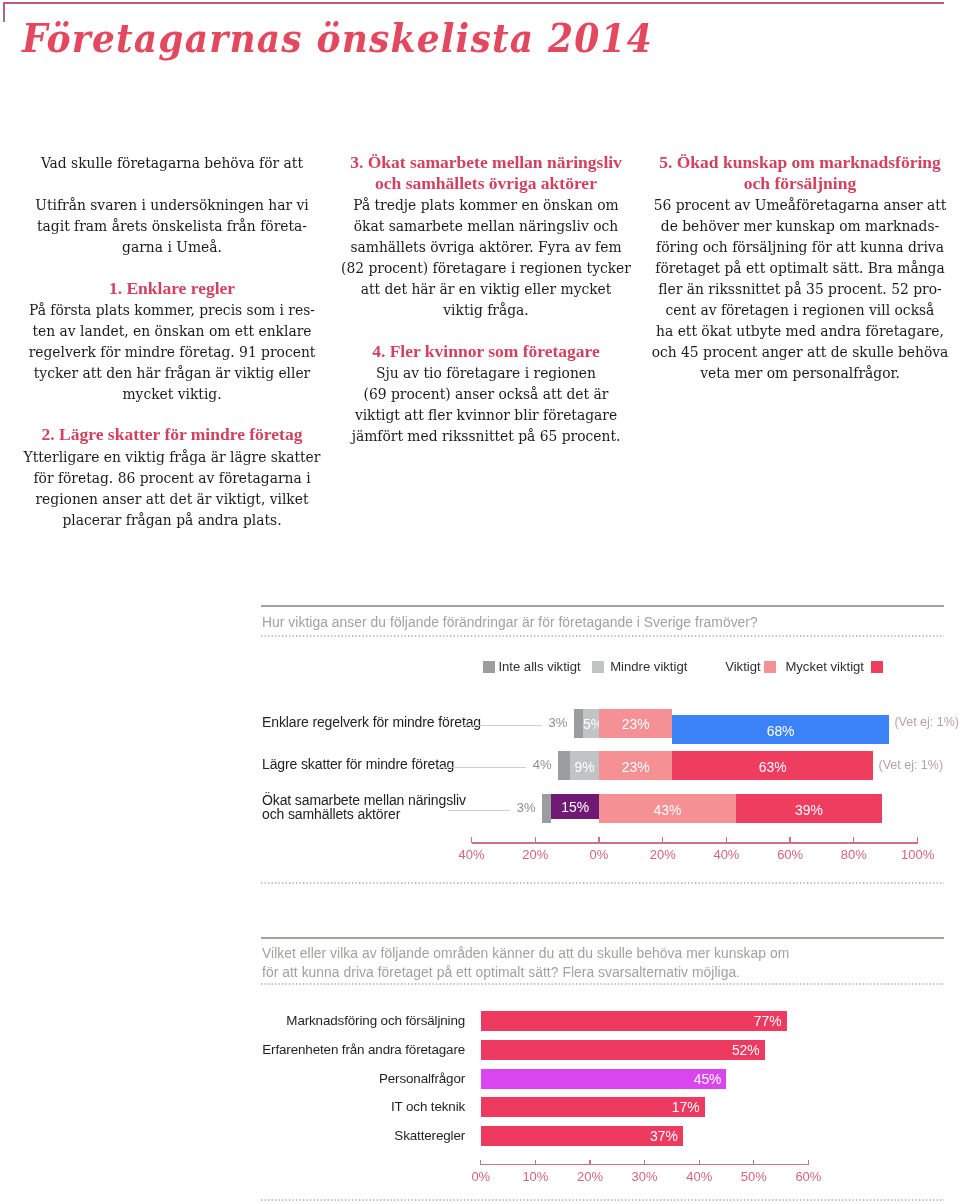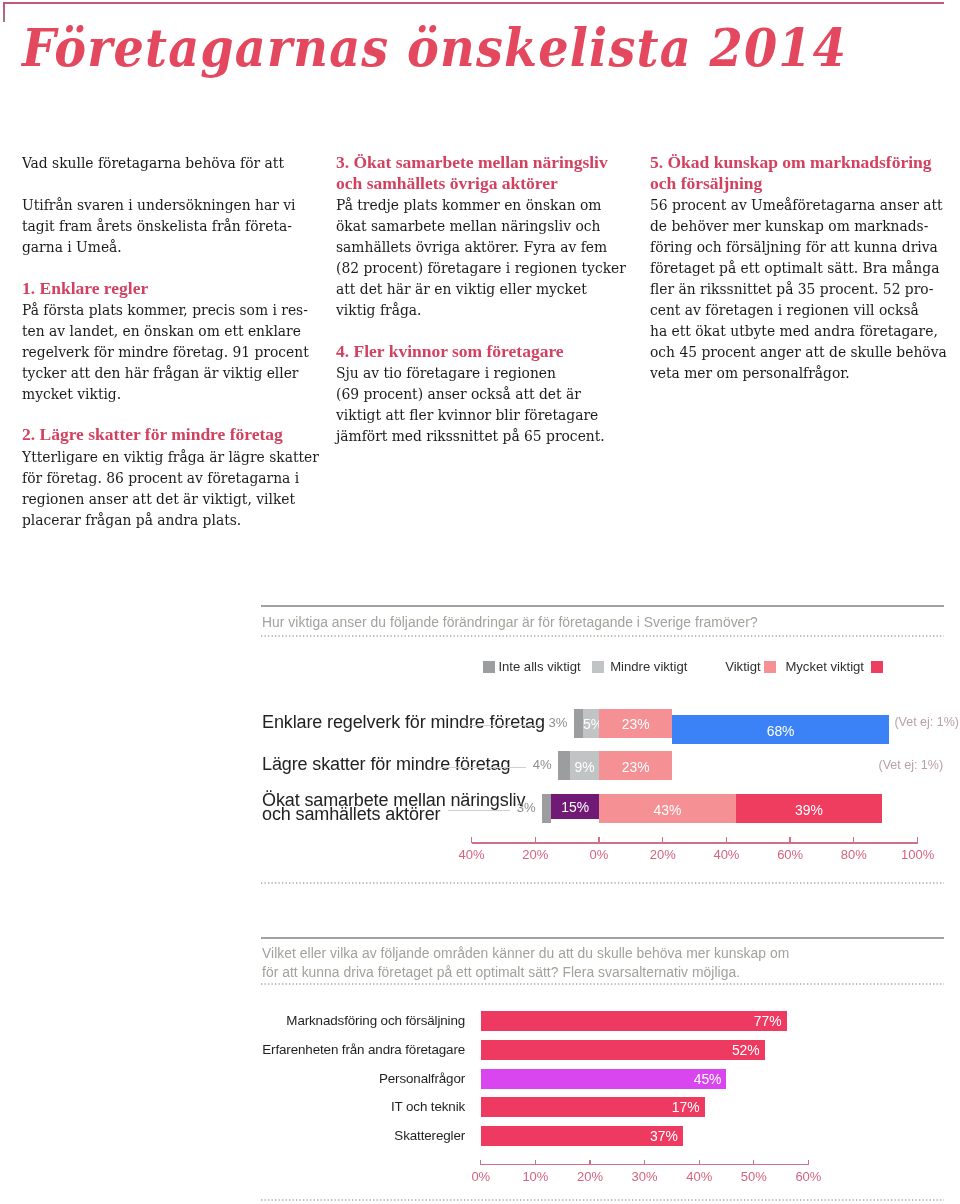--- a/index.html
+++ b/index.html
@@ -14,7 +14,7 @@
   .corner-mark{position:absolute;left:3px;top:1.6px;width:2.1px;height:20.4px;background:linear-gradient(to bottom,#c1577a 0%,#b5647e 55%,#8a8287 100%);}
   .doc-title{position:absolute;left:22px;top:-12px;white-space:nowrap;
       font-family:"DejaVu Serif",serif;font-stretch:condensed;font-style:italic;font-weight:bold;
-      font-size:53px;letter-spacing:1.2px;color:#e3485f;line-height:46px;}
+      font-size:40px;letter-spacing:1.2px;color:#e3485f;line-height:46px;}
 
   
   .col{position:absolute;top:153.4px;width:300px;

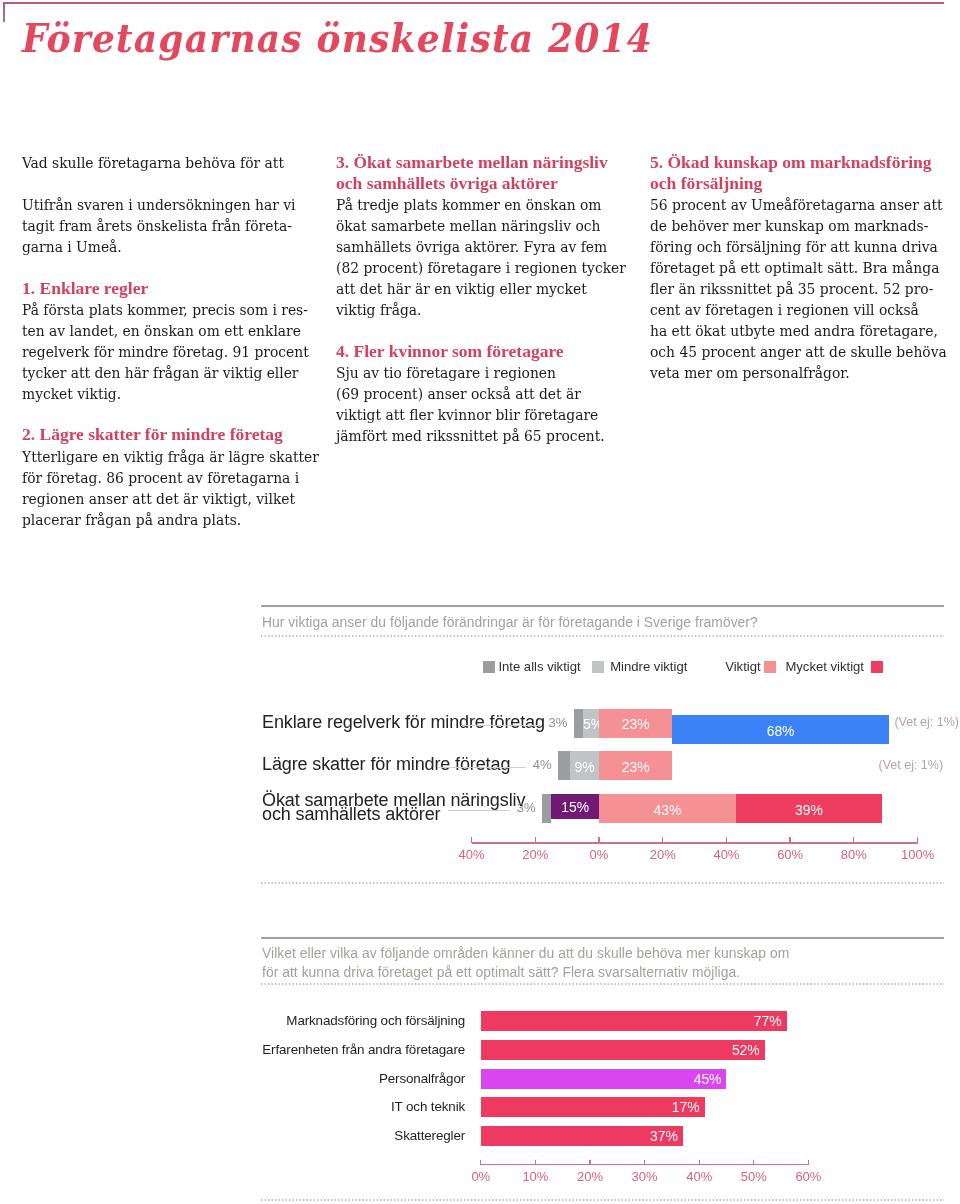--- a/index.html
+++ b/index.html
@@ -19,7 +19,7 @@
   
   .col{position:absolute;top:153.4px;width:300px;
        font-family:"DejaVu Serif",serif;font-stretch:condensed;
-       font-size:15.4px;line-height:20.95px;color:#1c1c1c;white-space:nowrap;}
+       font-size:15.4px;line-height:20.95px;color:#1c1c1c;white-space:nowrap;text-align:center;}
   .col-1{left:22px;}
   .col-2{left:336px;}
   .col-3{left:650px;}

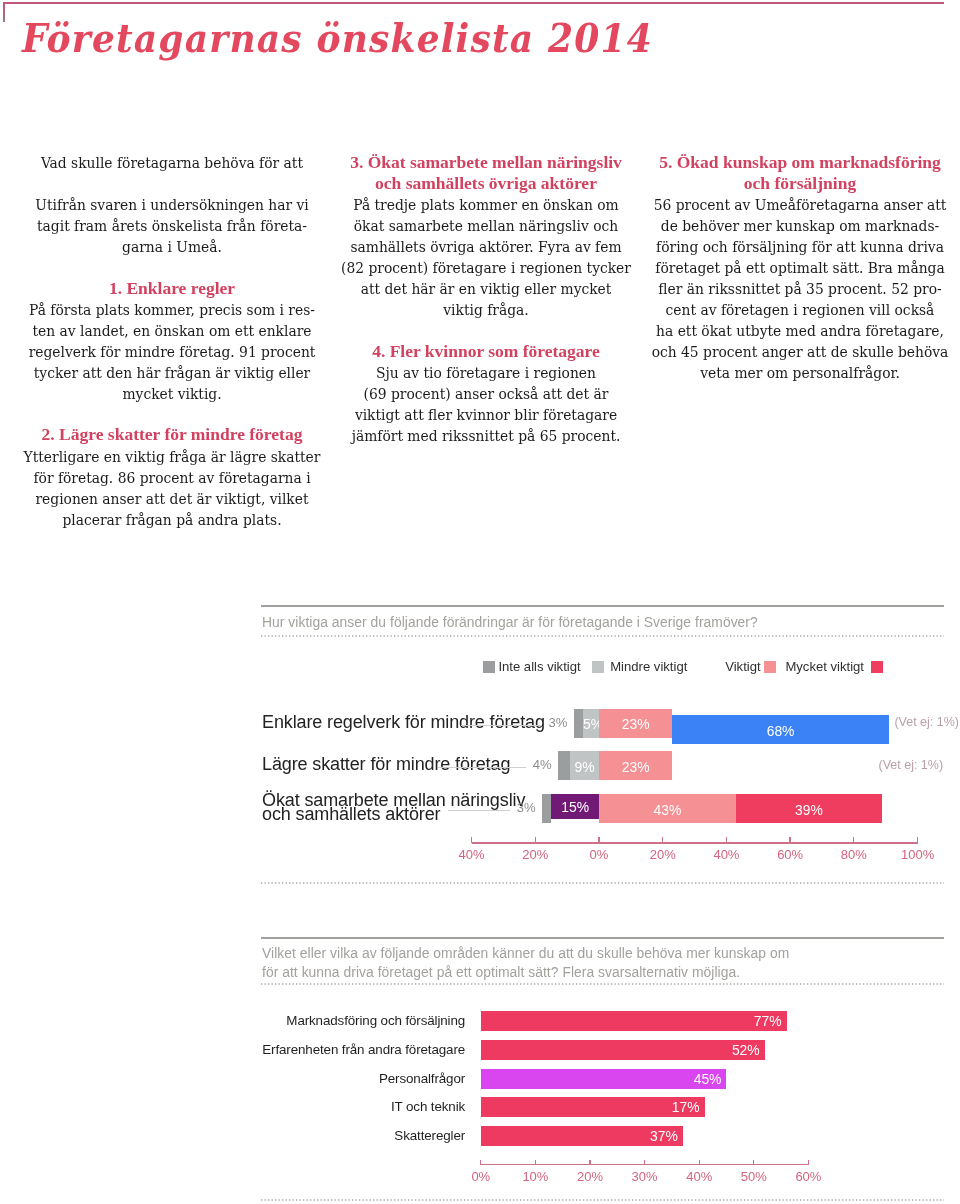--- a/index.html
+++ b/index.html
@@ -41,7 +41,7 @@
 
   
   .chart{position:absolute;}
-  .bar-label{position:absolute;font-size:18px;letter-spacing:-0.12px;line-height:13.7px;color:#222;text-align:right;
+  .bar-label{position:absolute;font-size:14px;letter-spacing:-0.12px;line-height:13.7px;color:#222;text-align:right;
       font-family:"Liberation Sans",sans-serif;}
   .leader{position:absolute;height:1px;background:#cfcfcf;}
   .seg{position:absolute;height:29.2px;}

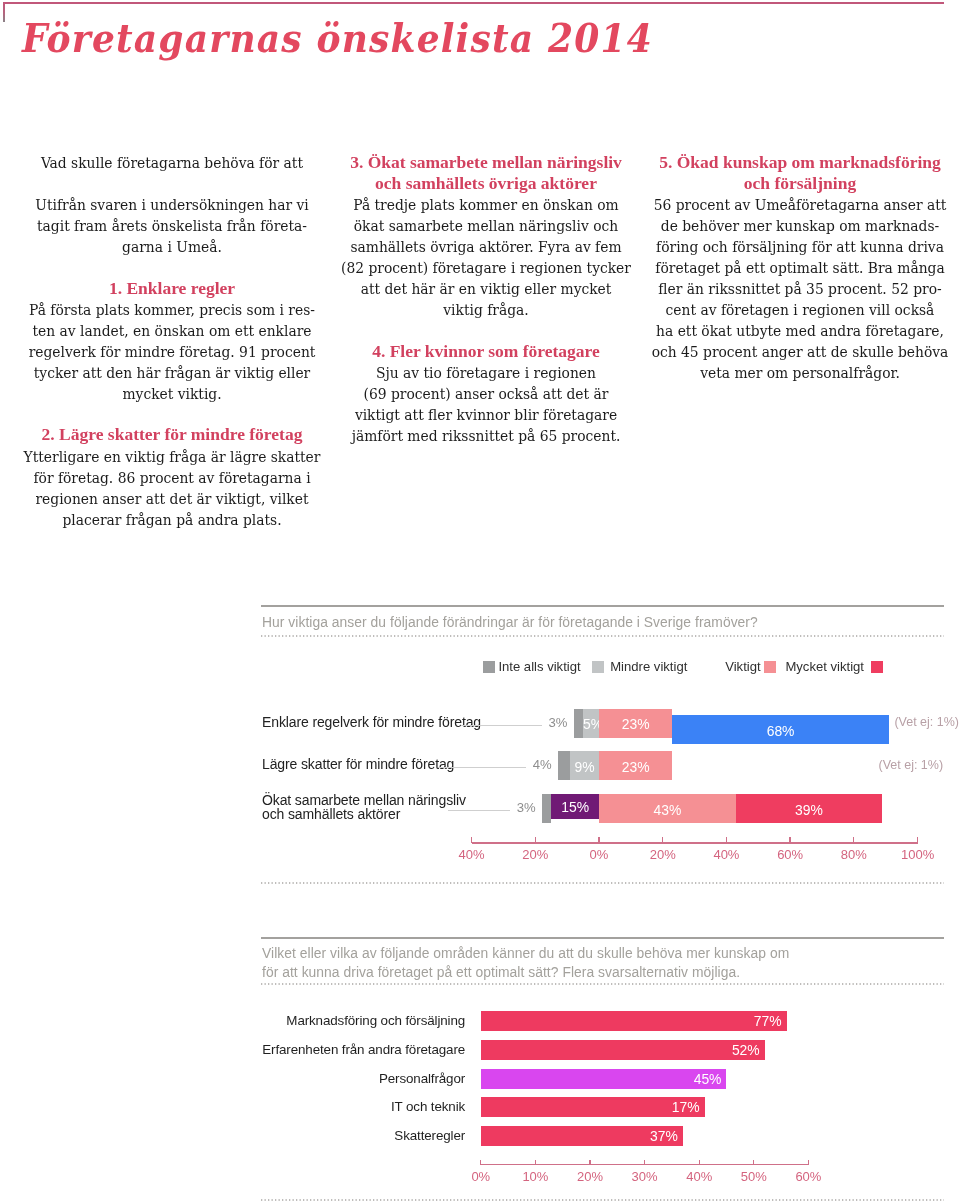--- a/index.html
+++ b/index.html
@@ -129,6 +129,9 @@
       </div>
       <div class="seg" style="left: 599px; top: 750.9px; width: 73.2714px; height: 29.2px; background: rgb(245, 144, 148);">
         <span>23%</span>
+      </div>
+      <div class="seg" style="left: 672.271px; top: 750.9px; width: 200.7px; height: 29.2px; background: rgb(239, 61, 96);">
+        <span>63%</span>
       </div>
       <div class="vetej" style="left: 878.471px; top: 757.5px;">(Vet ej: 1%)</div>
       <div class="bar-label" style="left: 262px; text-align: left; white-space: nowrap; top: 794.2px;"><span>Ökat samarbete mellan näringsliv</span><br><span>och samhällets aktörer</span></div>

